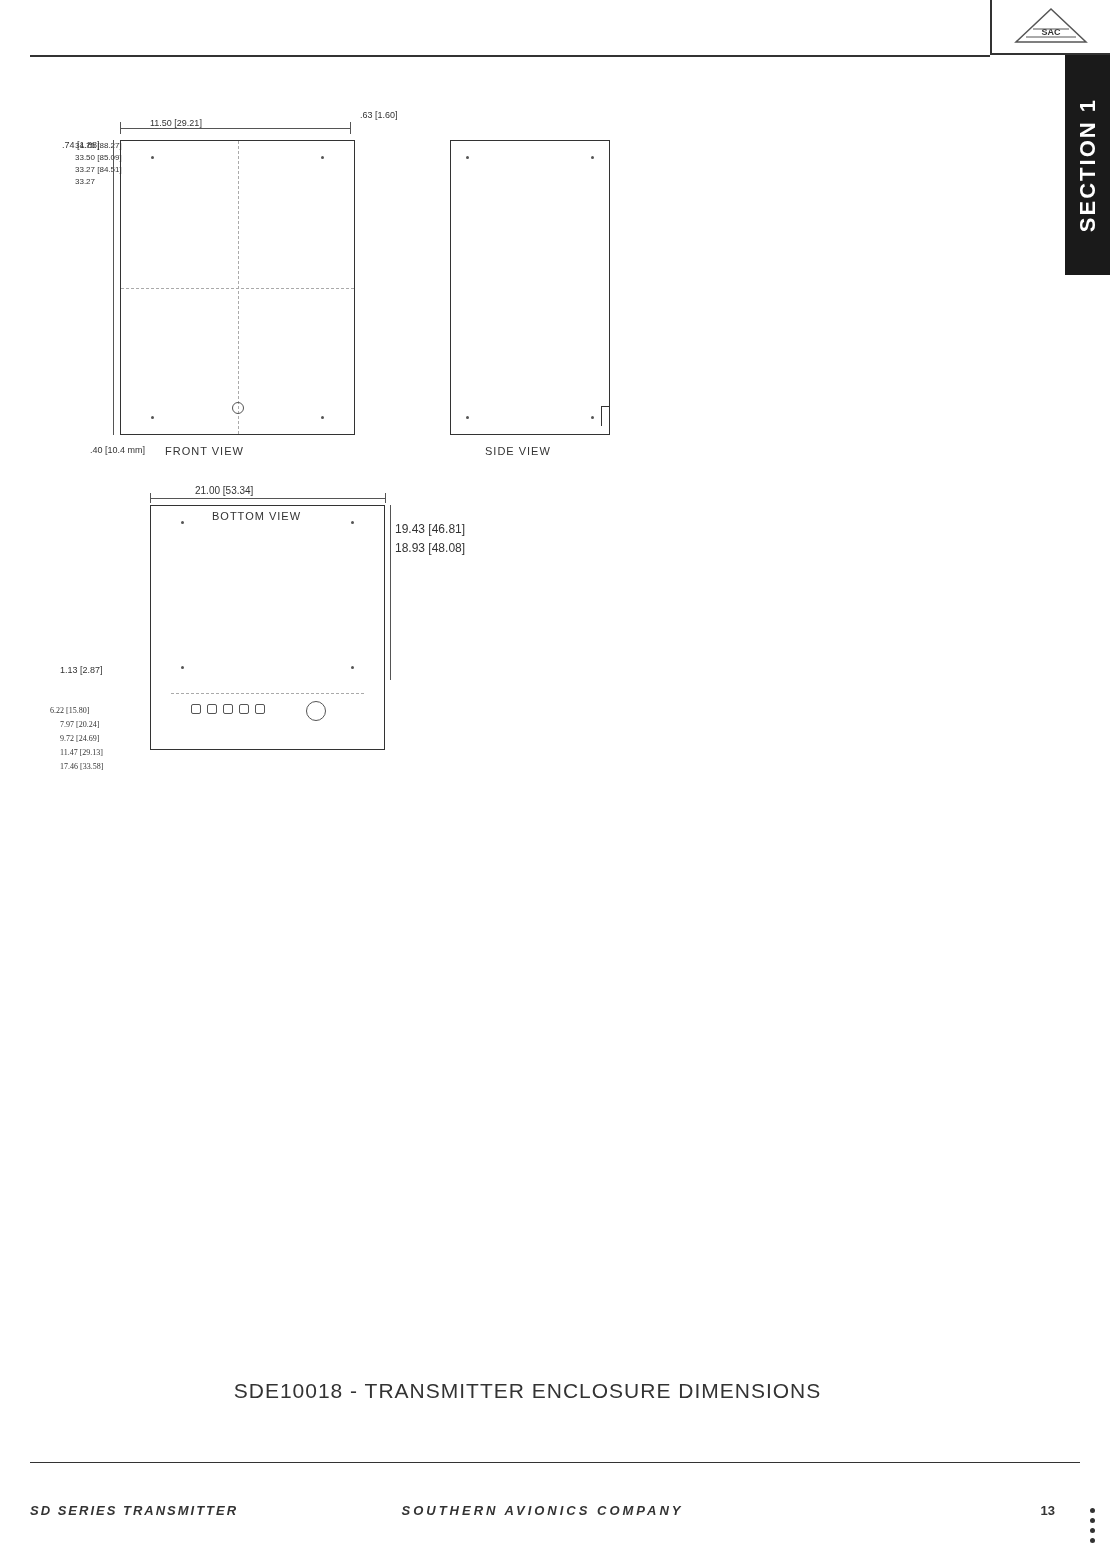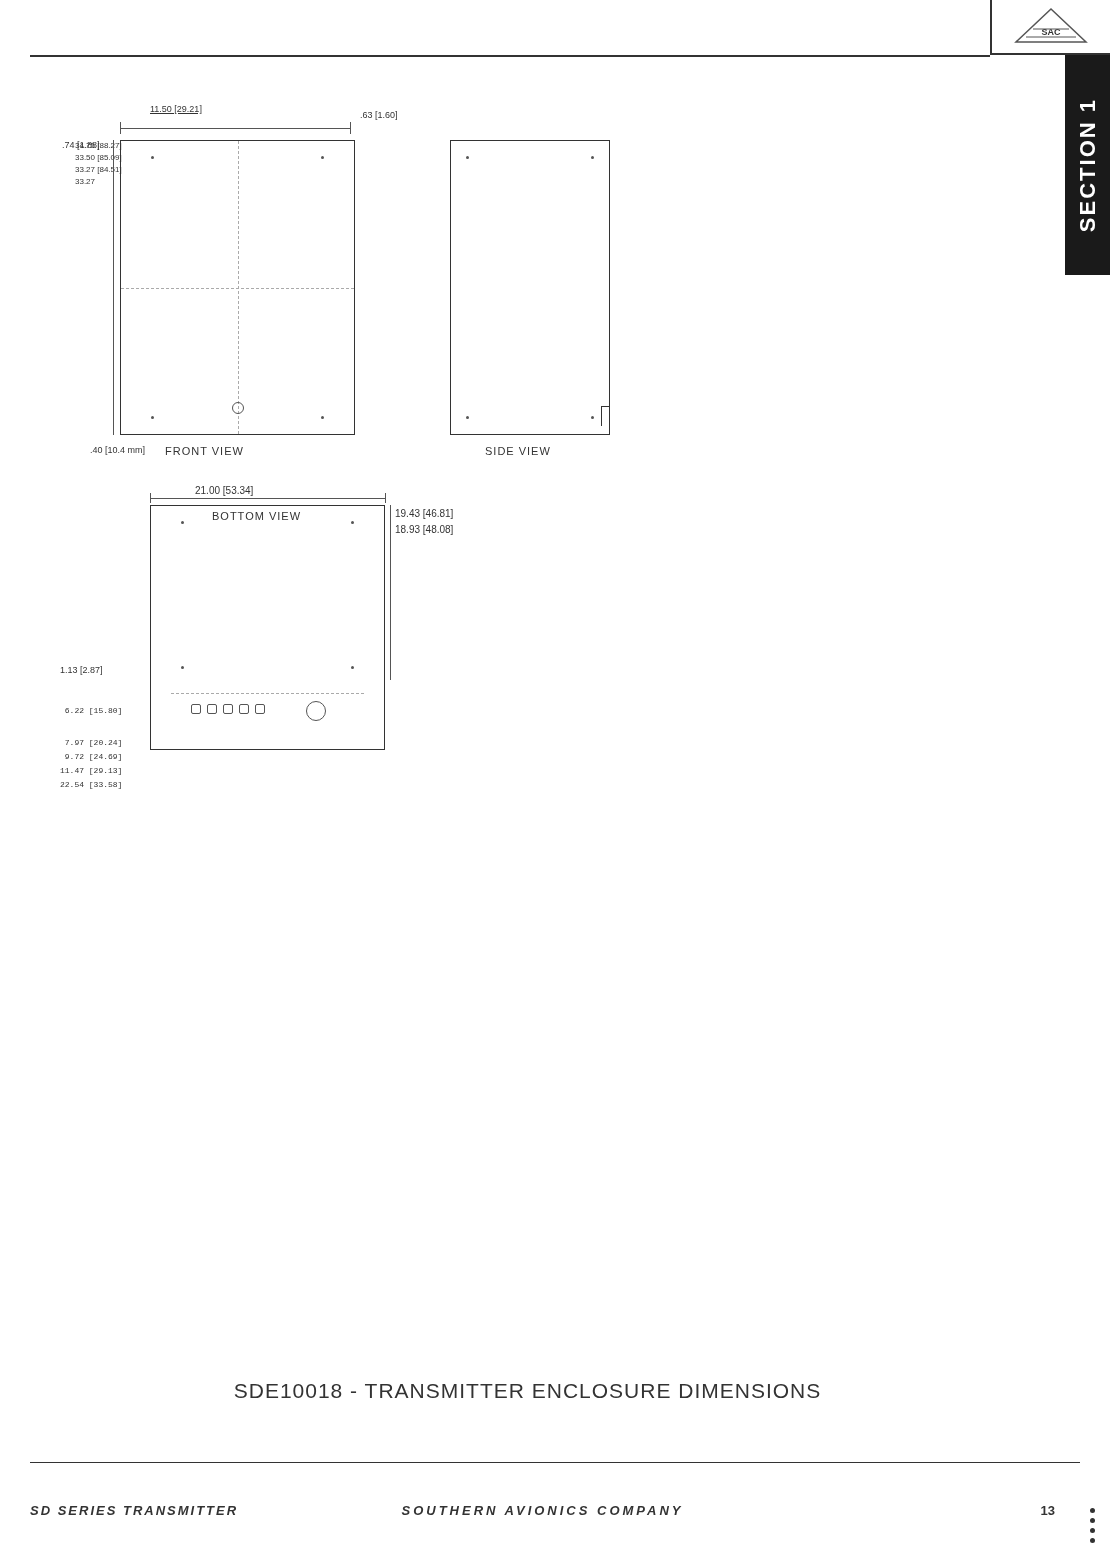--- a/index.html
+++ b/index.html
@@ -108,7 +108,7 @@
 
 <div class="drawing-container">
 
-  <div style="position:absolute; top:14px; left:130px; font-size:9px; color:#333; font-family:Arial;text-decoration:underline;">
+  <div style="position:absolute; top:28px; left:130px; font-size:9px; color:#333; font-family:Arial;">
     <span>11.50 [29.21]</span>
   </div>
 

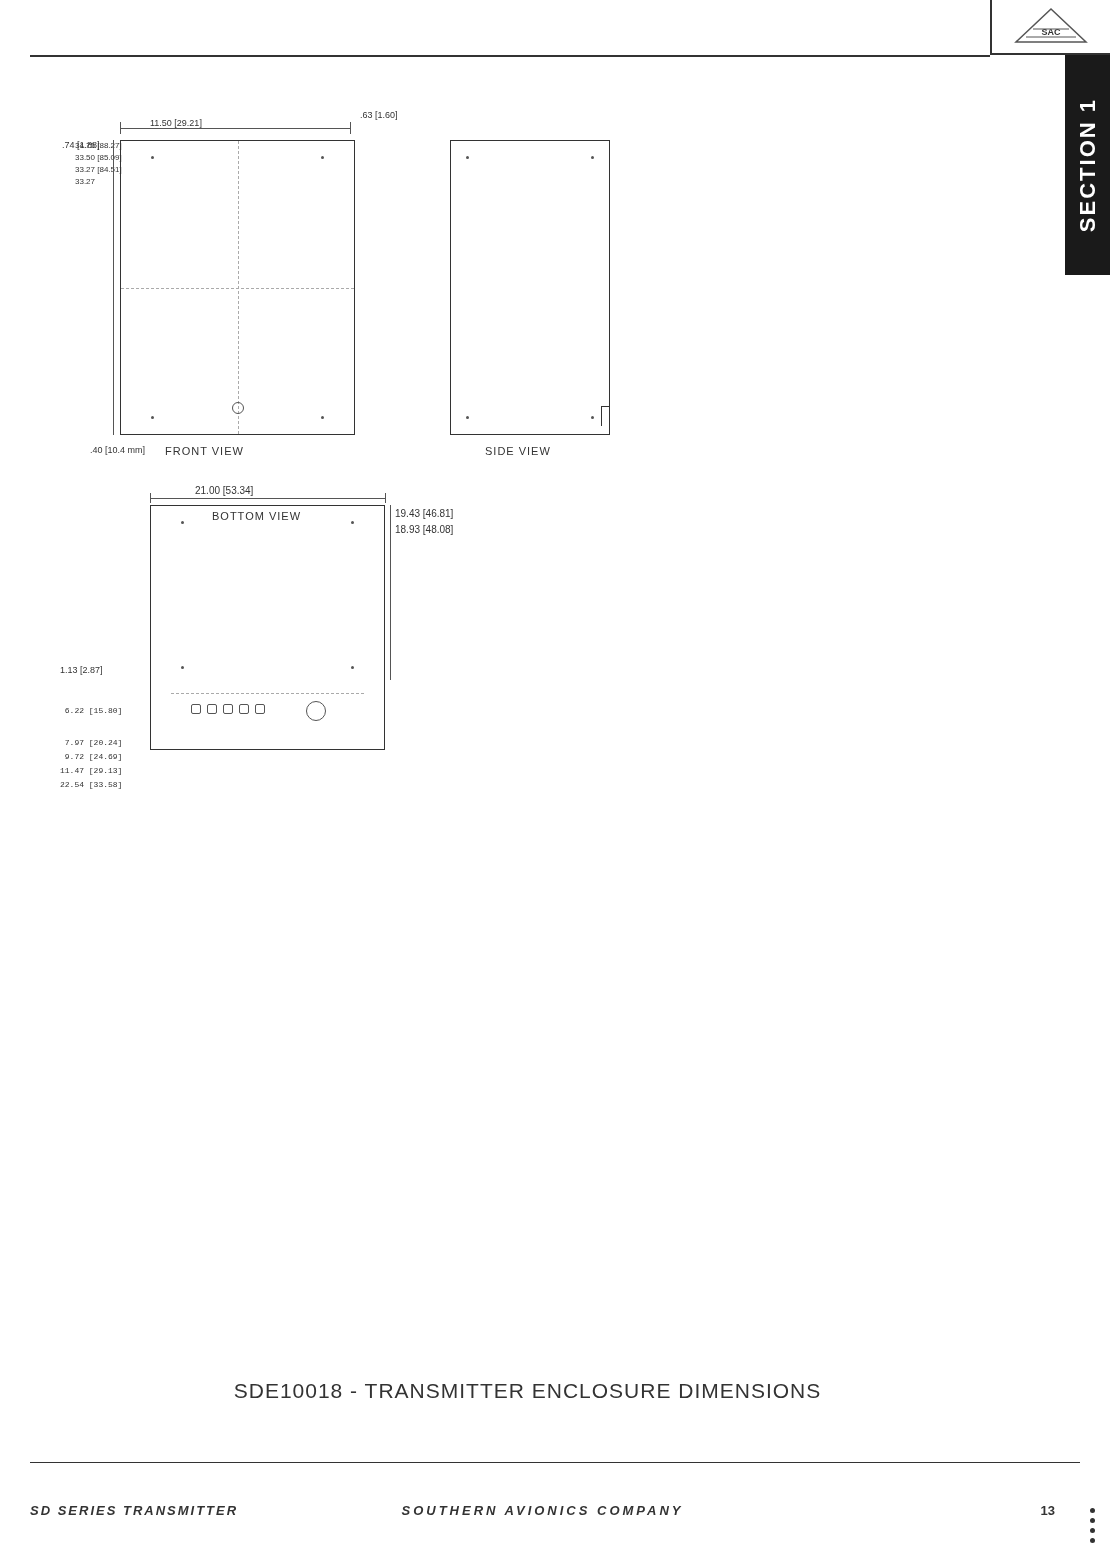--- a/index.html
+++ b/index.html
@@ -197,7 +197,7 @@
     <div style="position:absolute; bottom:28px; left:155px; width:20px; height:20px; border-radius:50%; border:1px solid #555;"></div>
   </div>
 
-  <div style="position:absolute; top:416px; left:375px; font-size:10px; color:#333; font-family:Arial; line-height:1.6;">
+  <div style="position:absolute; top:430px; left:375px; font-size:12px; color:#333; font-family:Arial; line-height:1.6;">
     <div>19.43 [46.81]</div>
     <div>18.93 [48.08]</div>
   </div>

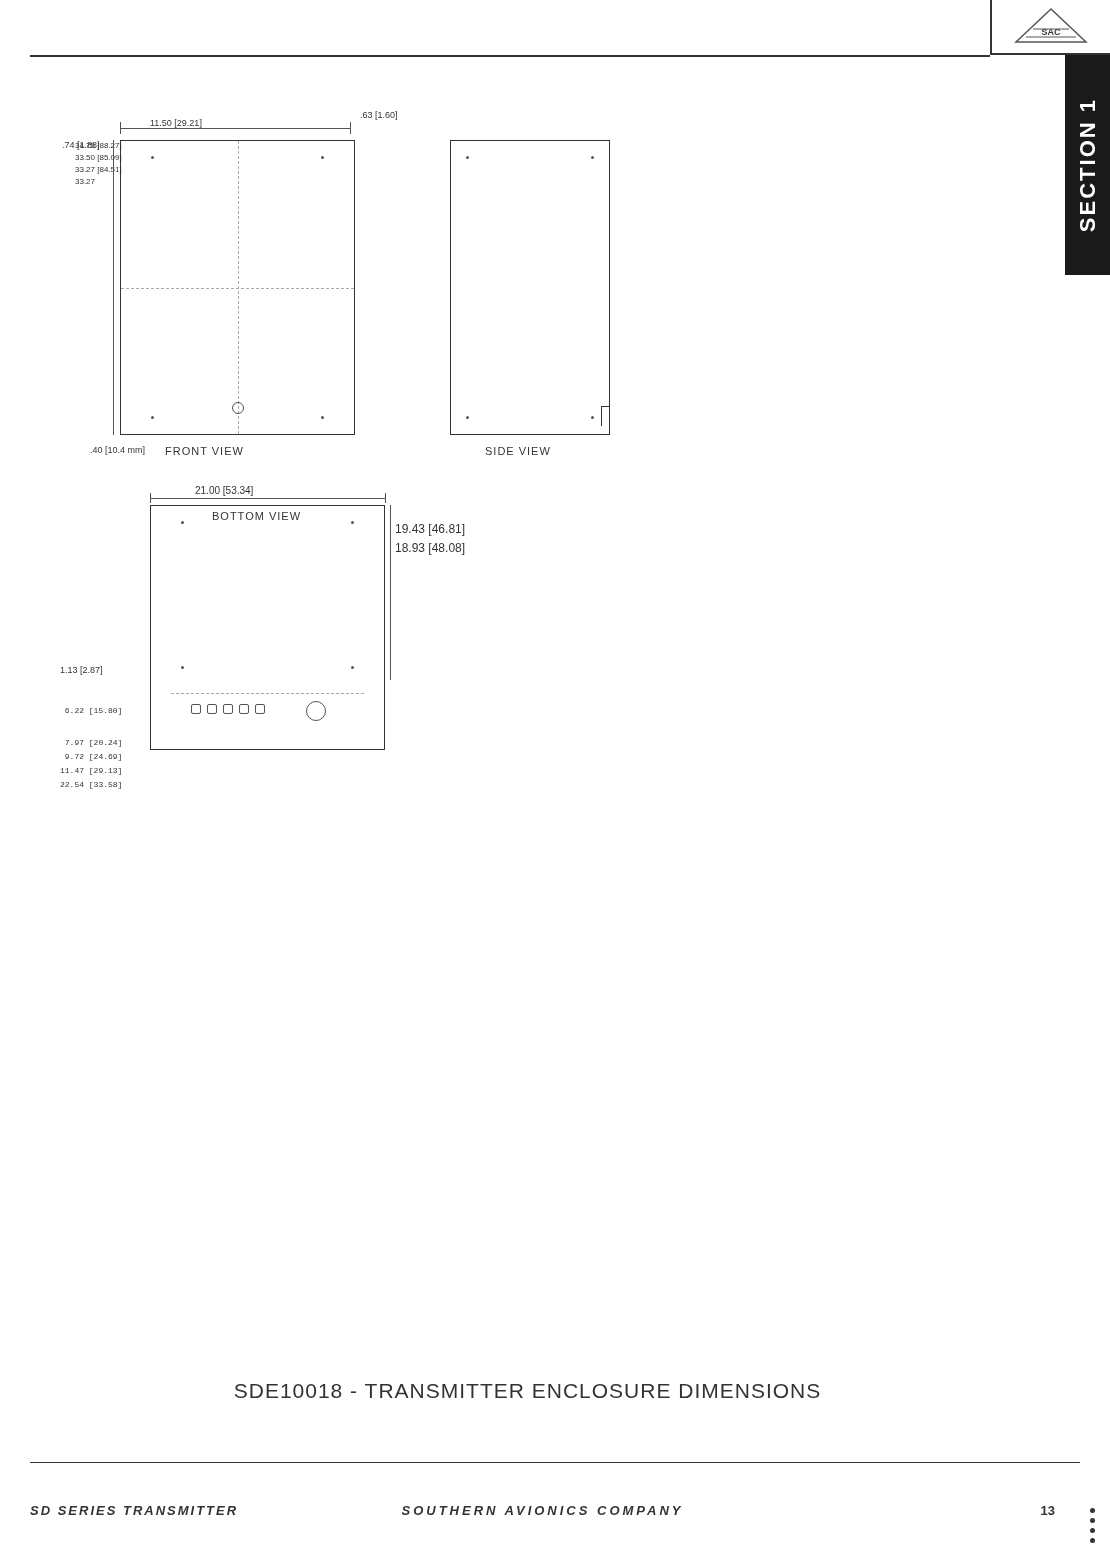--- a/index.html
+++ b/index.html
@@ -207,7 +207,7 @@
     <span>1.13 [2.87]</span>
   </div>
 
-  <div style="position:absolute; top:615px; left:30px; font-size:8px; color:#333; font-family:Liberation Mono, monospace; line-height:1.5;text-align:right;">
+  <div style="position:absolute; top:615px; left:30px; font-size:8px; color:#333; font-family:Liberation Serif, serif; line-height:1.5;">
     <div><span>6.22 [15.80]</span></div>
     <div style="margin-top:20px; padding-left:10px;"><span>7.97 [20.24]</span></div>
     <div style="margin-top:2px; padding-left:10px;"><span>9.72 [24.69]</span></div>

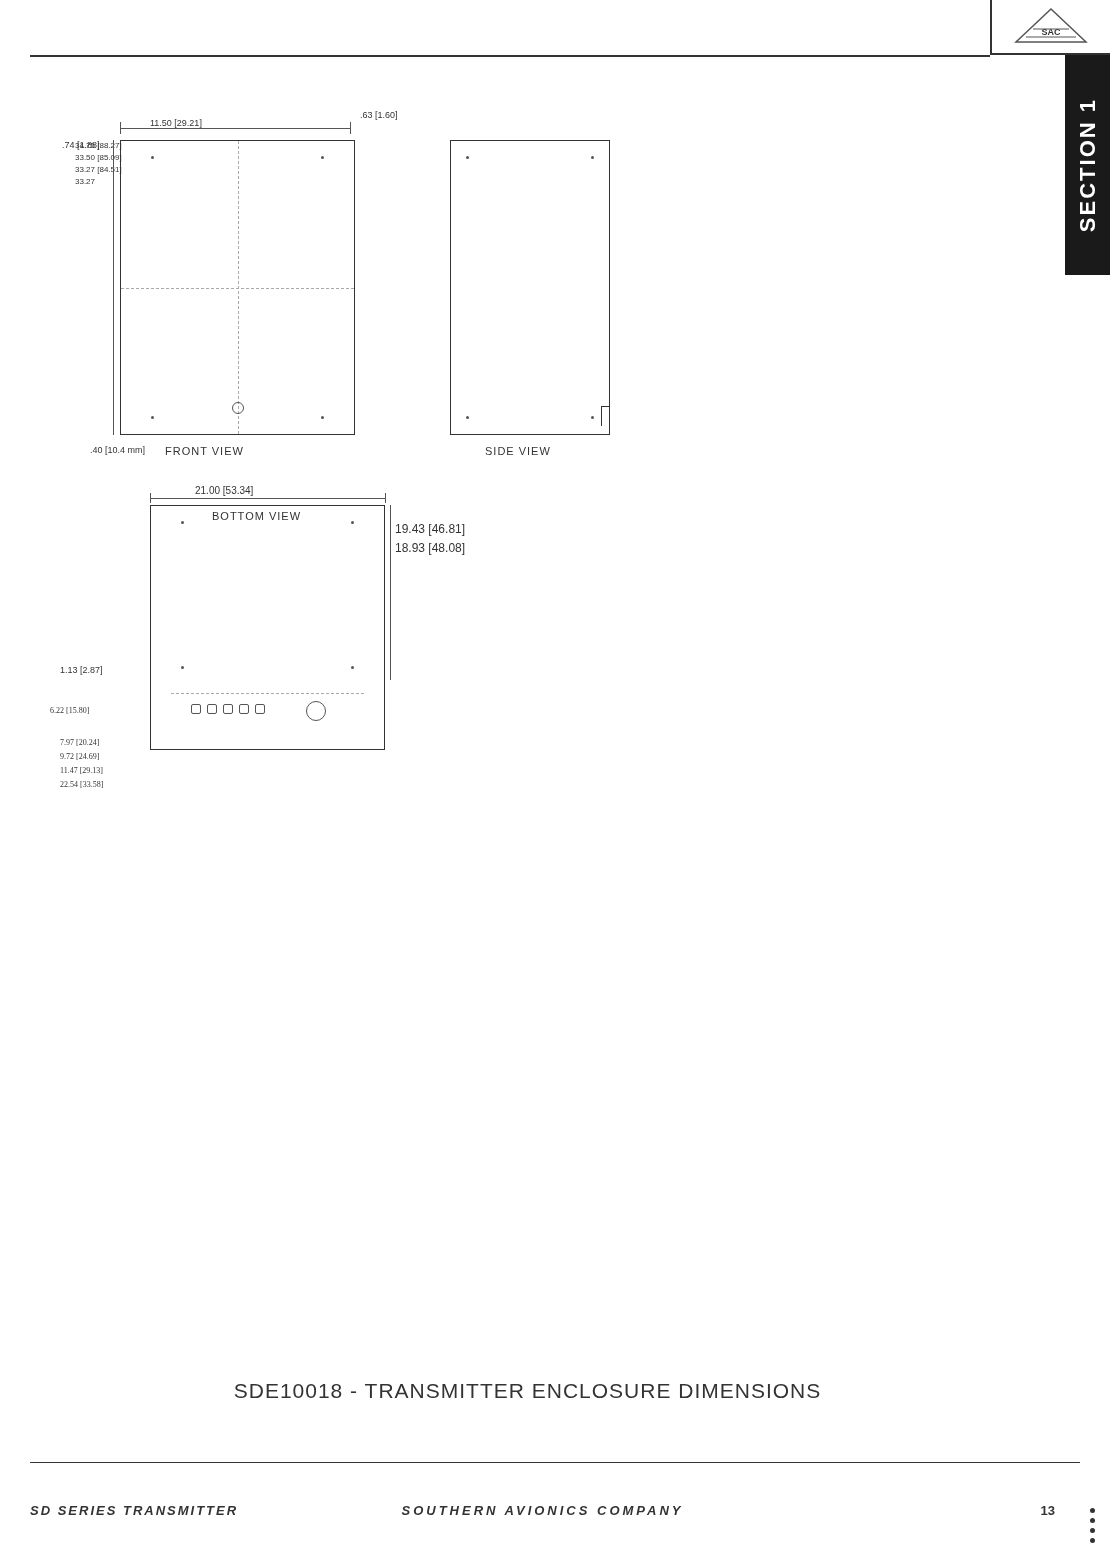--- a/index.html
+++ b/index.html
@@ -209,7 +209,7 @@
 
   <div style="position:absolute; top:615px; left:30px; font-size:8px; color:#333; font-family:Liberation Serif, serif; line-height:1.5;">
     <div><span>6.22 [15.80]</span></div>
-    <div style="margin-top:20px; padding-left:10px;"><span>7.97 [20.24]</span></div>
+    <div style="margin-top:2px; padding-left:10px;"><span>7.97 [20.24]</span></div>
     <div style="margin-top:2px; padding-left:10px;"><span>9.72 [24.69]</span></div>
     <div style="margin-top:2px; padding-left:10px;"><span>11.47 [29.13]</span></div>
     <div style="margin-top:2px; padding-left:10px;"><span>22.54 [33.58]</span></div>

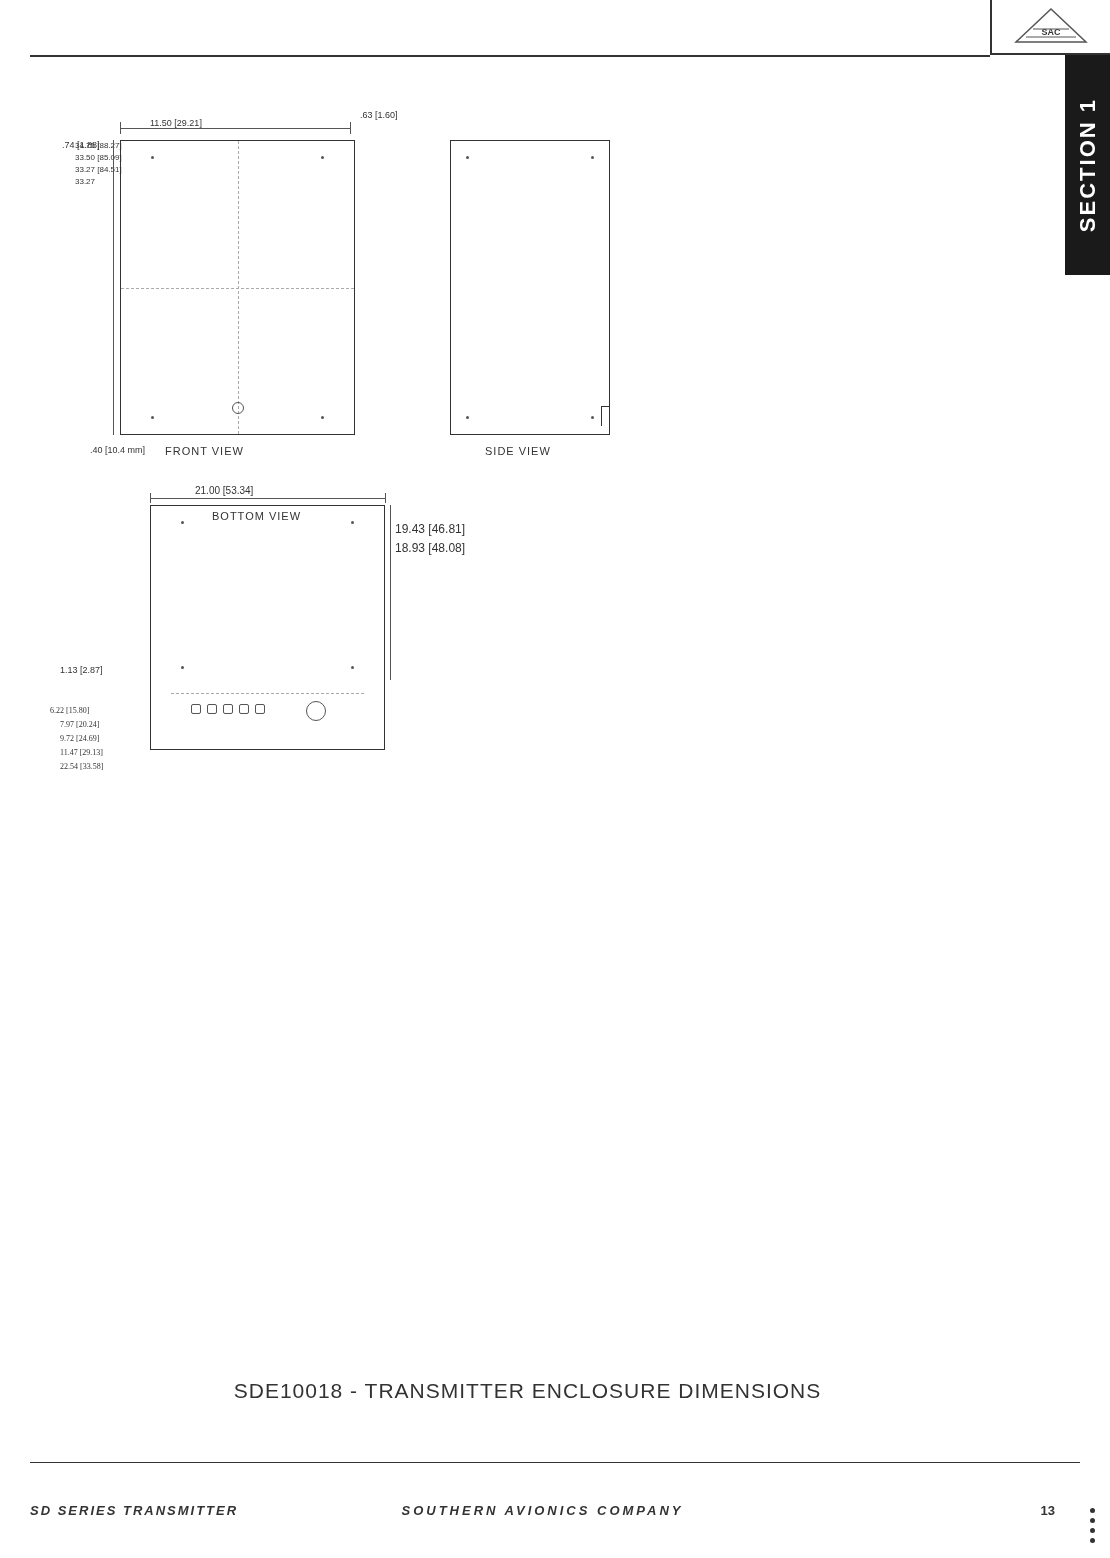--- a/index.html
+++ b/index.html
@@ -212,7 +212,7 @@
     <div style="margin-top:2px; padding-left:10px;"><span>7.97 [20.24]</span></div>
     <div style="margin-top:2px; padding-left:10px;"><span>9.72 [24.69]</span></div>
     <div style="margin-top:2px; padding-left:10px;"><span>11.47 [29.13]</span></div>
-    <div style="margin-top:2px; padding-left:10px;"><span>22.54 [33.58]</span></div>
+    <div style="margin-top:2px; padding-left:10px;"><span>17.46 [33.58]</span></div>
   </div>
 
   <div style="position:absolute; top:420px; left:192px; font-size:11px; color:#333; font-family:Arial; letter-spacing:1px;">

